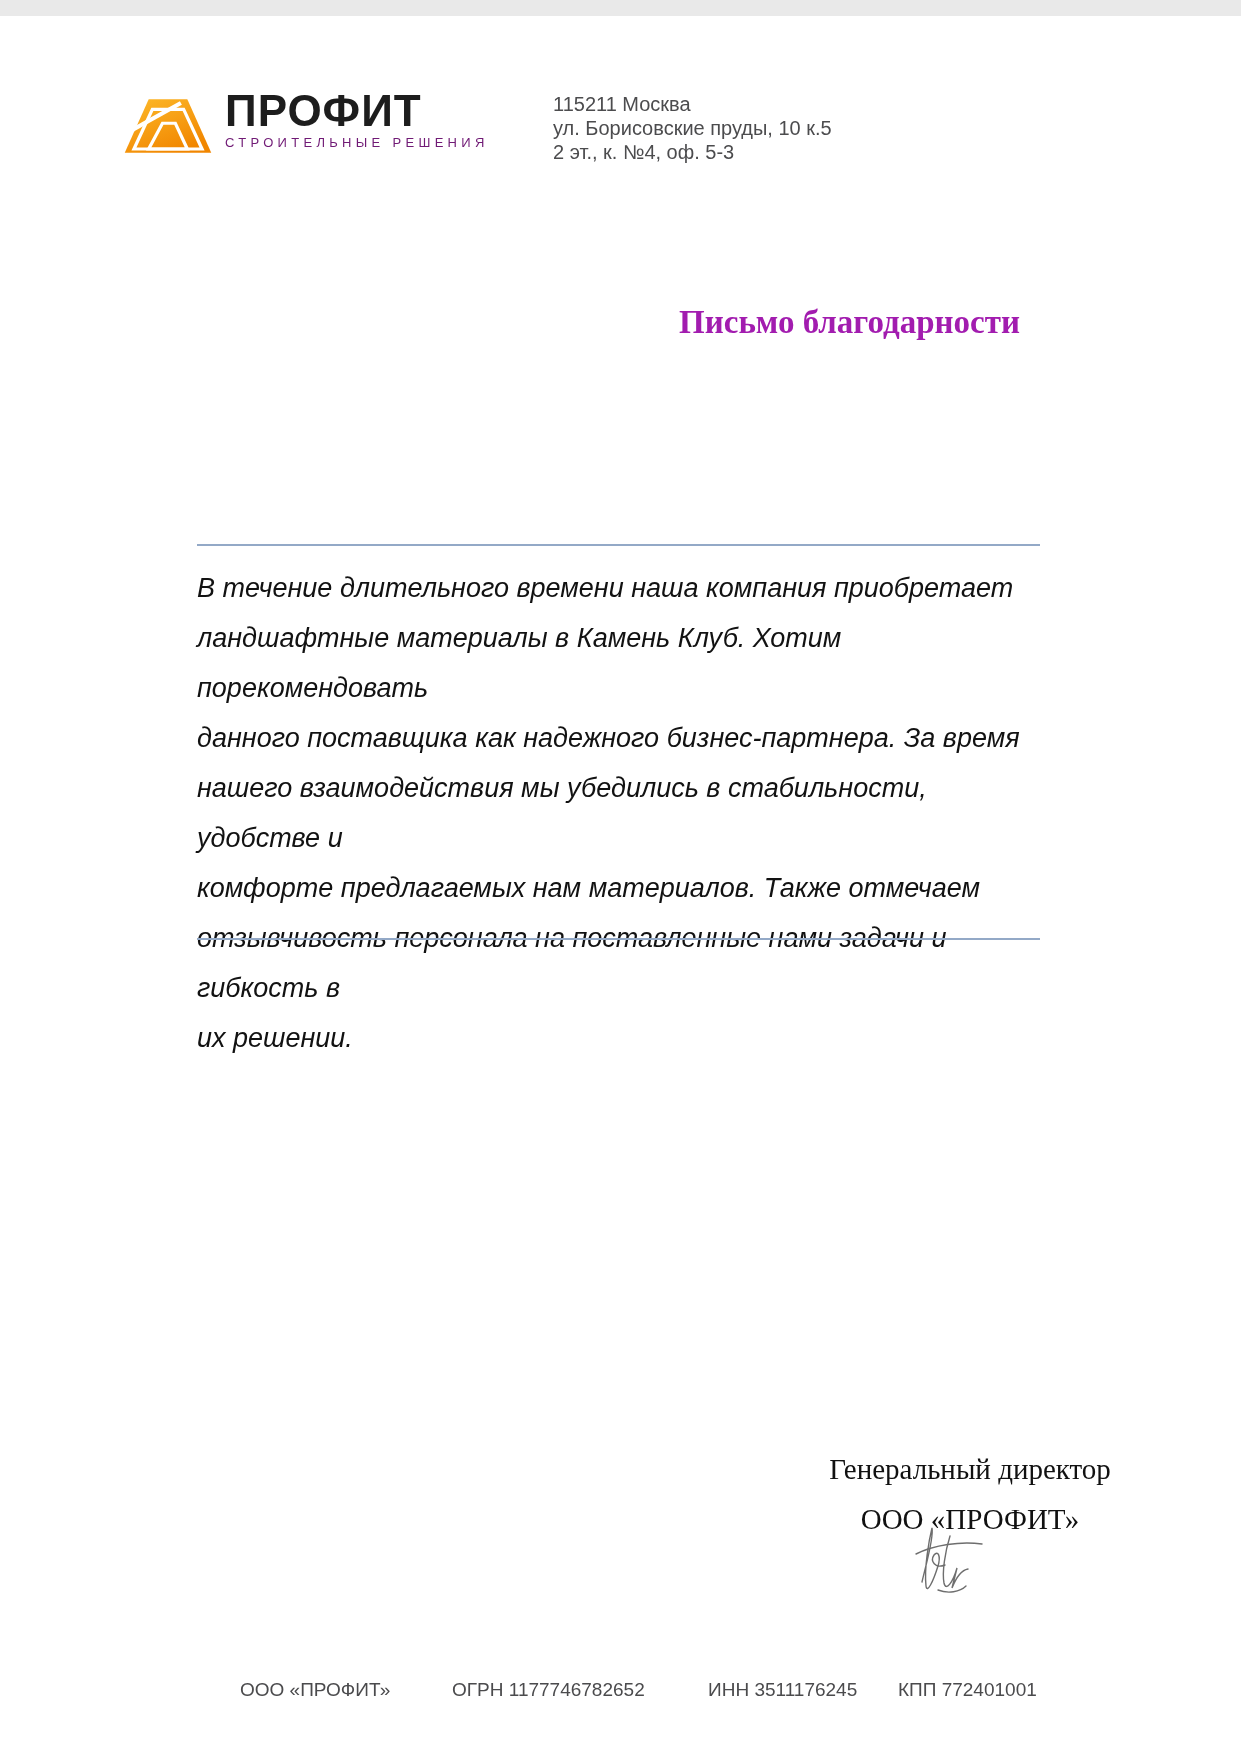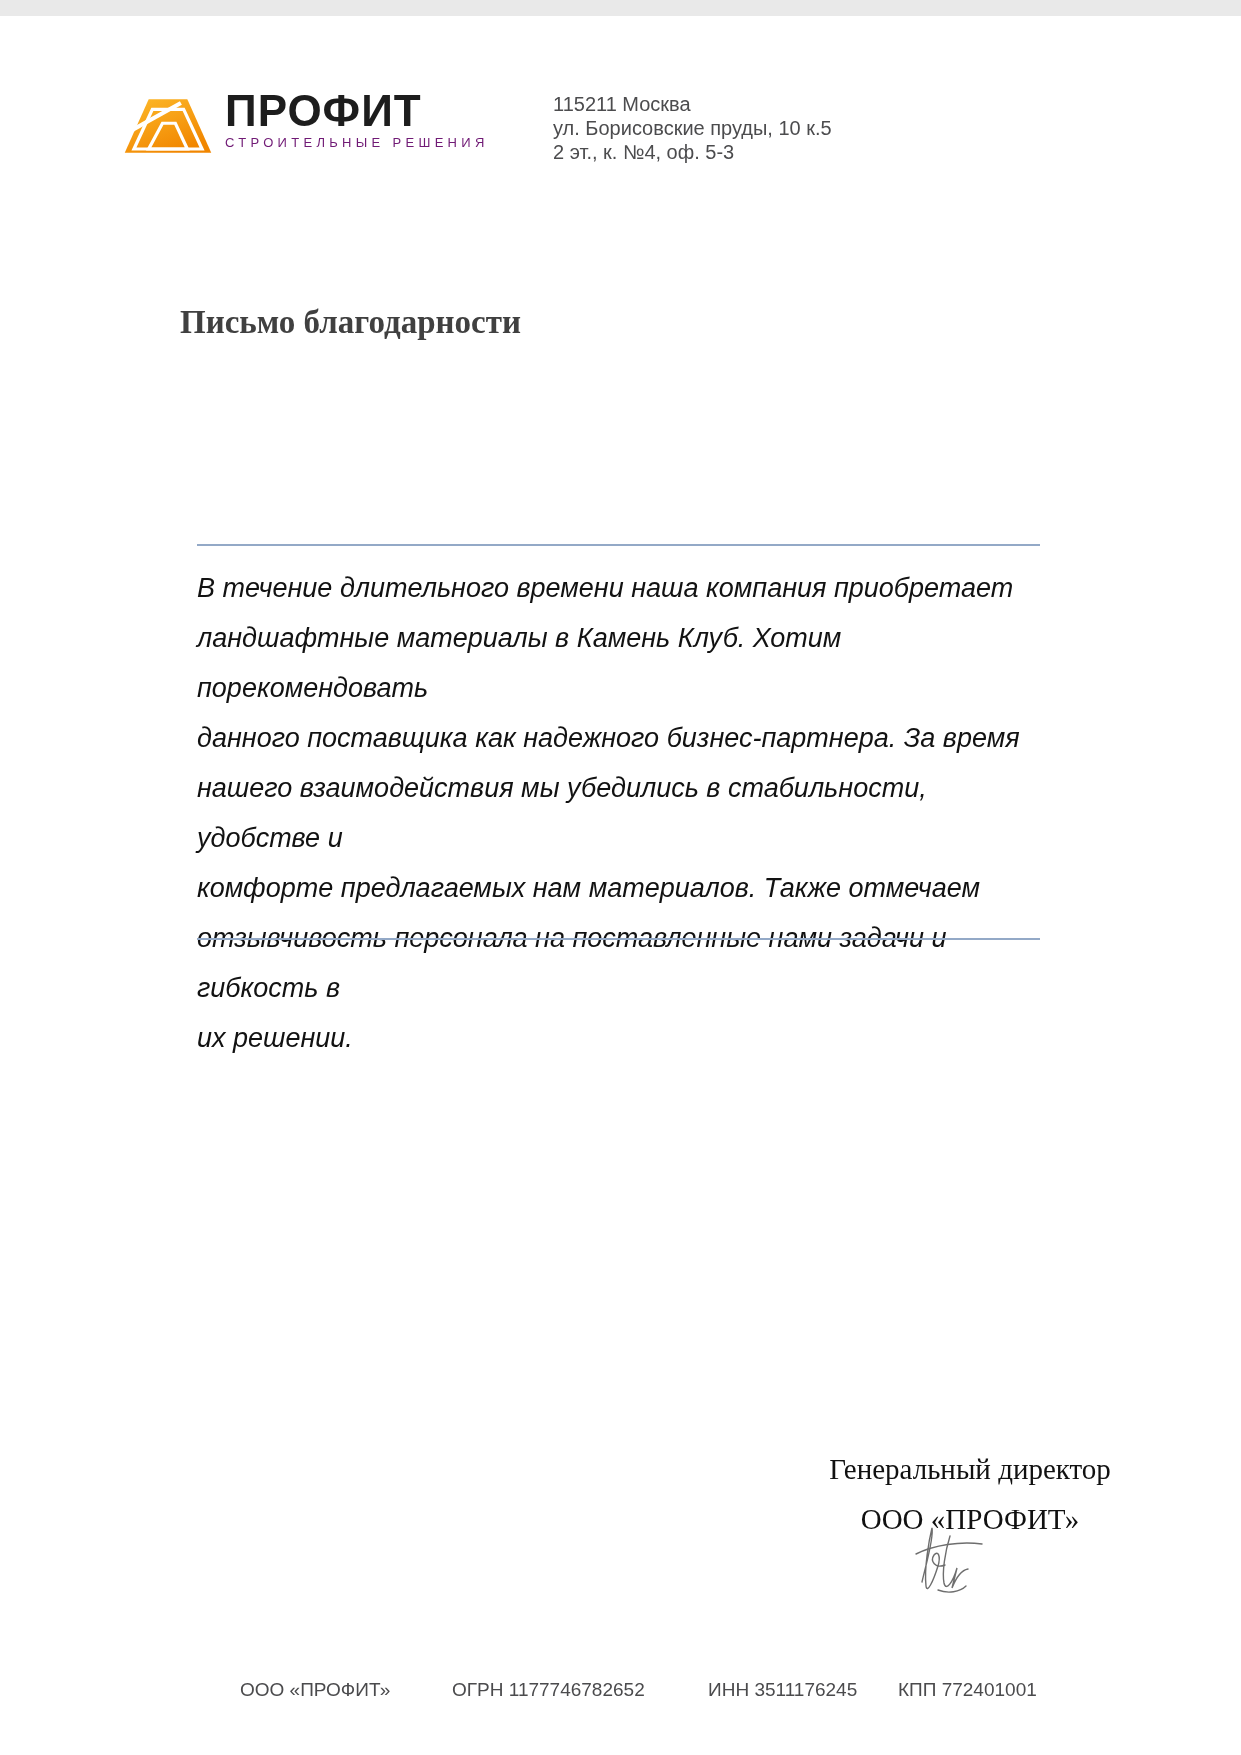--- a/index.html
+++ b/index.html
@@ -32,8 +32,8 @@
   
   .title{
     position:absolute;left:180px;top:288px;width:840px;
-    text-align:left;
-    font-family:"Liberation Serif",serif;font-weight:bold;font-size:33px;color:#404040;
+    text-align:right;
+    font-family:"Liberation Serif",serif;font-weight:bold;font-size:33px;color:#a21caf;
   }
   
   .rule{position:absolute;left:197px;width:843px;height:2px;background:#93a9c7;}

